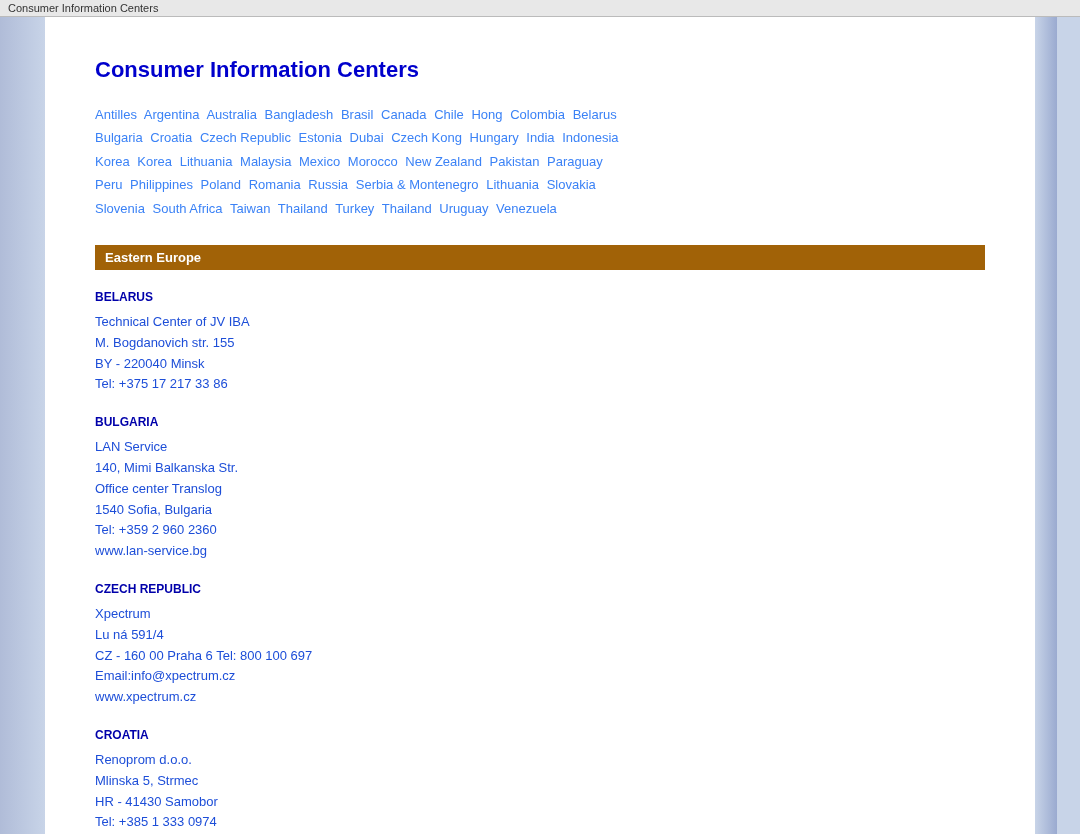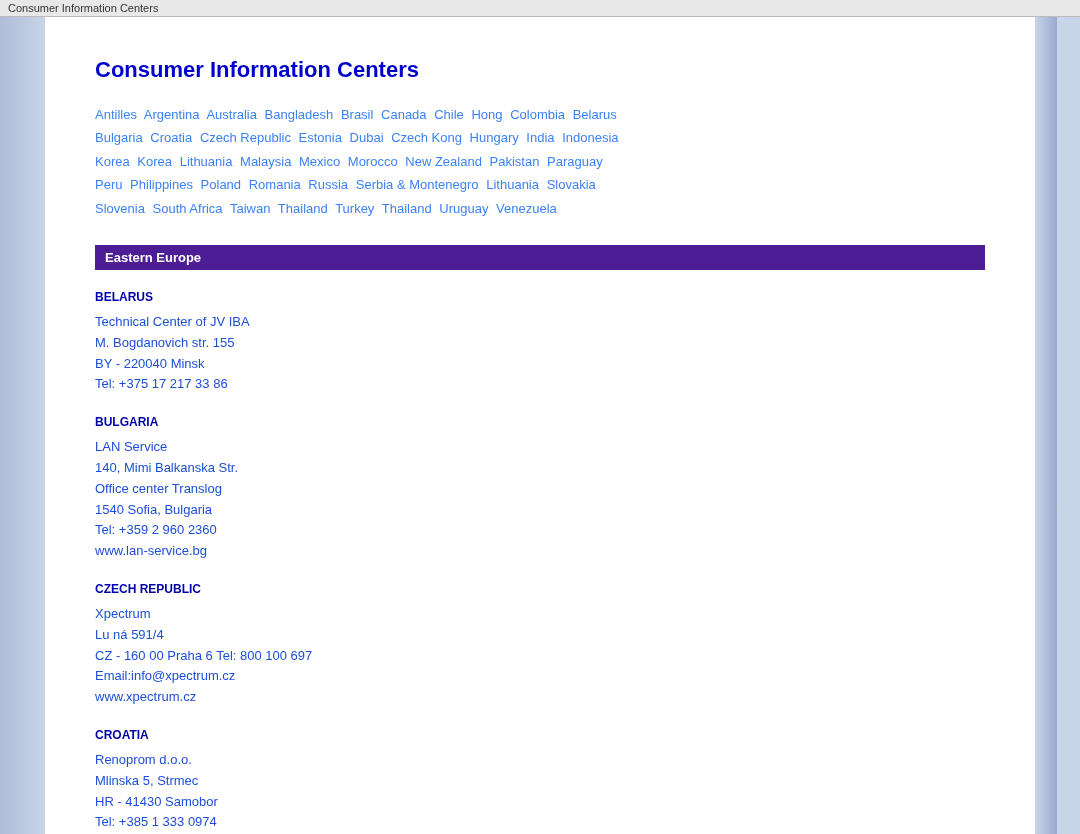--- a/index.html
+++ b/index.html
@@ -60,7 +60,7 @@
     }
 
     .section-header {
-      background-color: #4c1d95;
+      background-color: #a16207;
       color: white;
       padding: 5px 10px;
       font-size: 13px;

